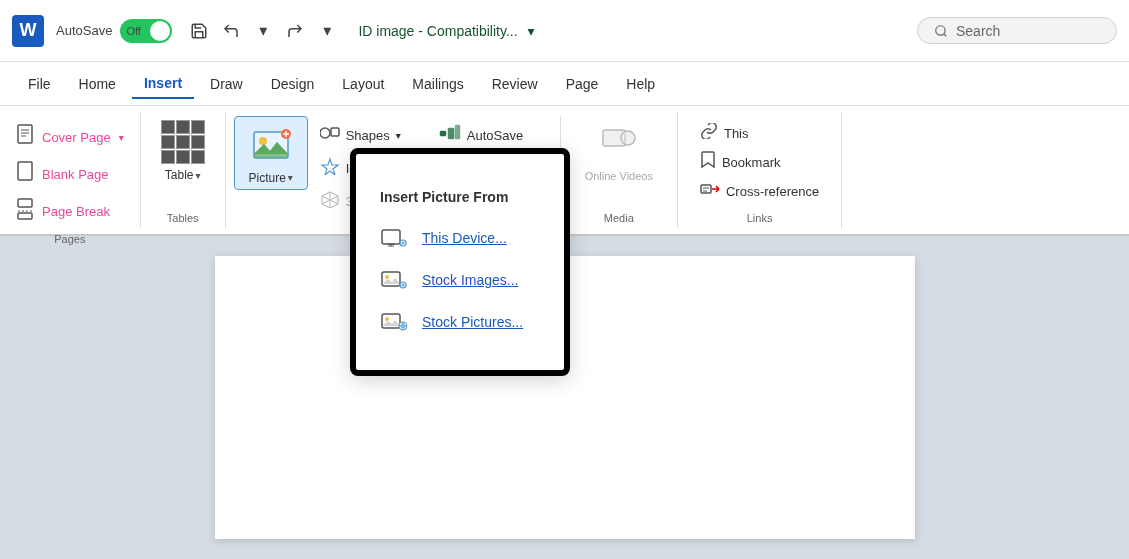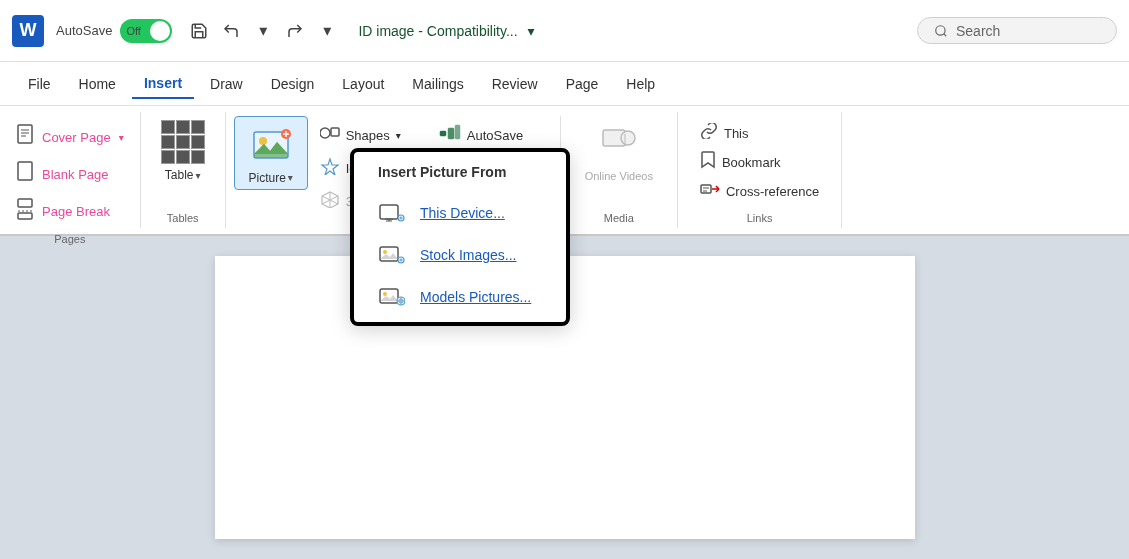--- a/index.html
+++ b/index.html
@@ -285,10 +285,10 @@
       top: 148px;
       left: 350px;
       background: white;
-      border: 4px solid #000000;
+      border: 6px solid #000000;
       border-radius: 8px;
       box-shadow: 0 4px 20px rgba(0,0,0,0.18);
-      padding: 4px 0;
+      padding: 27px 0;
       z-index: 1000;
       min-width: 220px;
     }

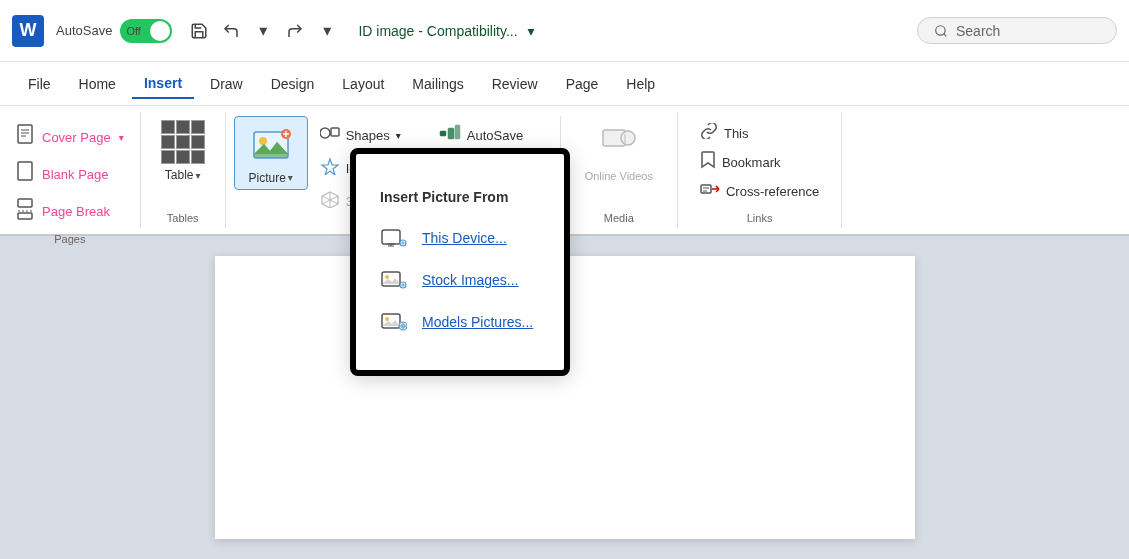--- a/index.html
+++ b/index.html
@@ -679,7 +679,7 @@
         <line x1="18" y1="14" x2="26" y2="14" stroke="#5599cc" stroke-width="0.8"></line>
       </svg>
     </div>
-    <span class="dropdown-item-text">Models Pictures...</span>
+    <span class="dropdown-item-text">Stock Pictures...</span>
   </div>
 </div>
 

